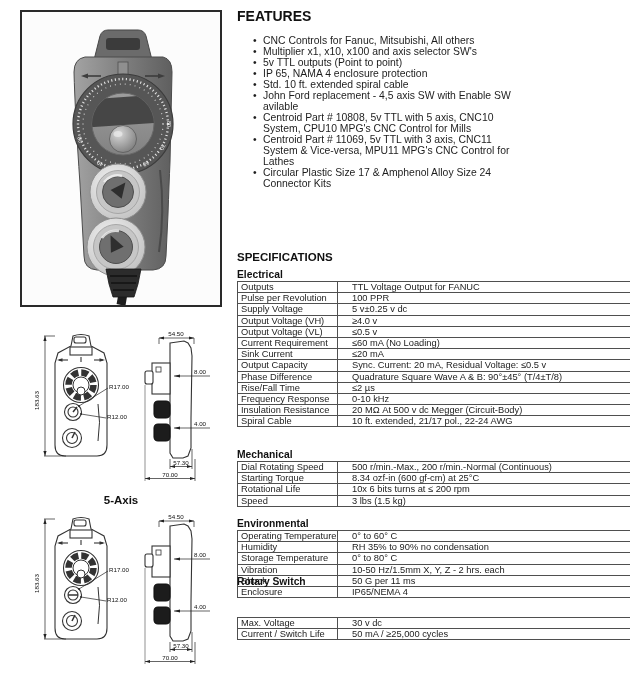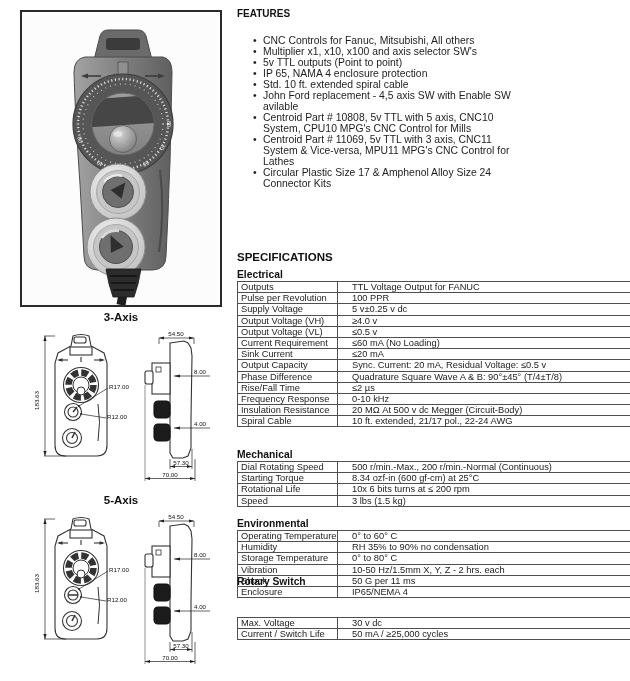--- a/index.html
+++ b/index.html
@@ -14,7 +14,7 @@
   .drawing{position:absolute;left:28px;width:185px;height:158px;}
   .drw1{top:328px;} .drw2{top:511px;}
   
-  .features-title{position:absolute;left:237px;top:8px;font-weight:bold;font-size:10px;color:#111;}
+  .features-title{position:absolute;left:237px;top:8px;font-weight:bold;font-size:14px;color:#111;}
   ul.features{position:absolute;left:239px;top:23px;width:392px;margin:12px;padding:0;
               list-style:none;font-size:10.4px;line-height:11px;}
   ul.features li{white-space:pre-line;padding-left:12px;position:relative;margin:0;}

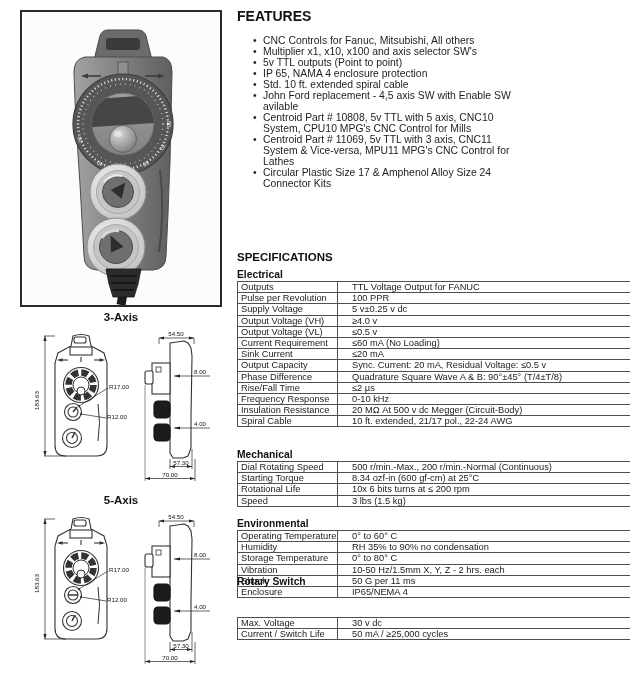--- a/index.html
+++ b/index.html
@@ -123,7 +123,6 @@
     </svg>
   </div>
 
-  <div class="axis-caption cap1">3-Axis</div>
 
   <svg class="drawing drw1" viewBox="0 0 185 158">
     <g stroke="#333" stroke-width="1.1" fill="none">

